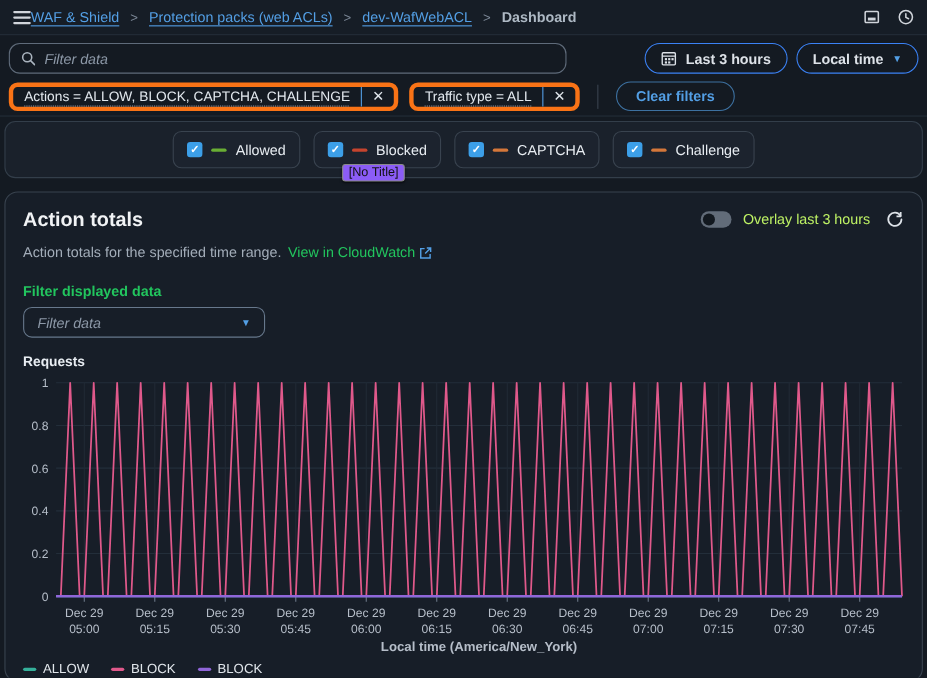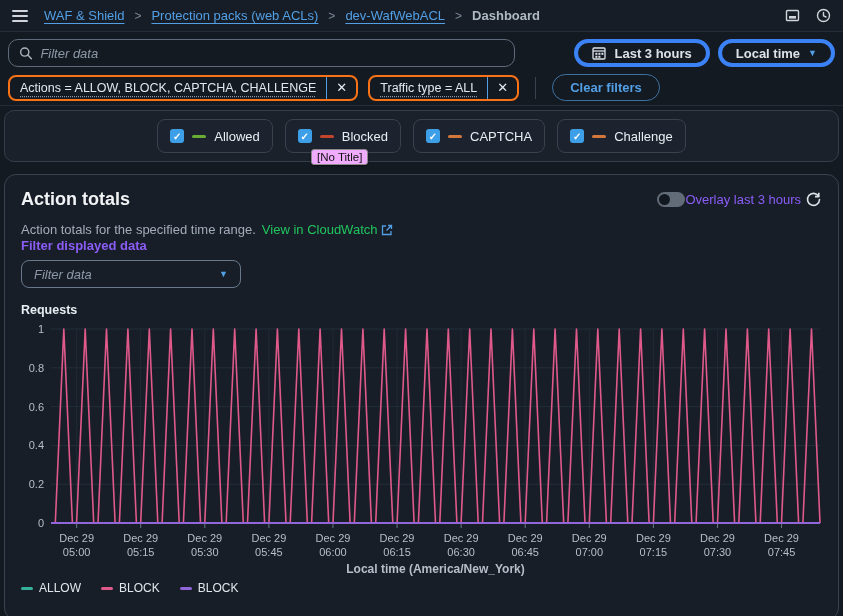--- a/index.html
+++ b/index.html
@@ -19,7 +19,7 @@
   }
   .hamburger { width: 16px; display: flex; flex-direction: column; gap: 3px; cursor: pointer; }
   .hamburger span { display: block; height: 2px; background: #d1d5db; border-radius: 1px; }
-  .breadcrumbs { display: flex; align-items: center; gap: 10px; margin-left: 16px; font-size: 13px; }
+  .breadcrumbs { display: flex; align-items: center; gap: 10px; font-size: 13px; }
   .crumb-link { color: #539fe5; text-decoration: underline; text-underline-offset: 3px; cursor: pointer; }
   .crumb-current { color: #aeb9c4; font-weight: 600; }
   .crumb-sep { color: #7d8998; font-size: 12px; }

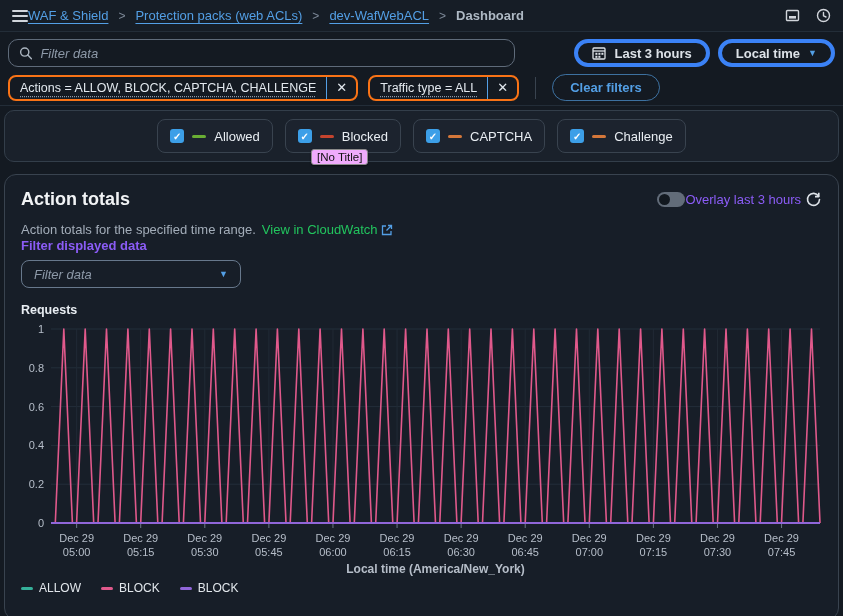--- a/index.html
+++ b/index.html
@@ -38,7 +38,7 @@
   .search-box input::placeholder { color: #8d99a8; font-style: italic; }
   .right-buttons { margin-left: auto; display: flex; gap: 8px; }
   .btn {
-    height: 28px; border: 4px solid #3b82f6; border-radius: 15px; background: transparent;
+    height: 28px; border: 1px solid #3b82f6; border-radius: 15px; background: transparent;
     color: #dde2e8; font-weight: 700; font-size: 13px; padding: 0 14px;
     display: flex; align-items: center; gap: 8px; cursor: pointer;
     font-family: "Liberation Sans", sans-serif;

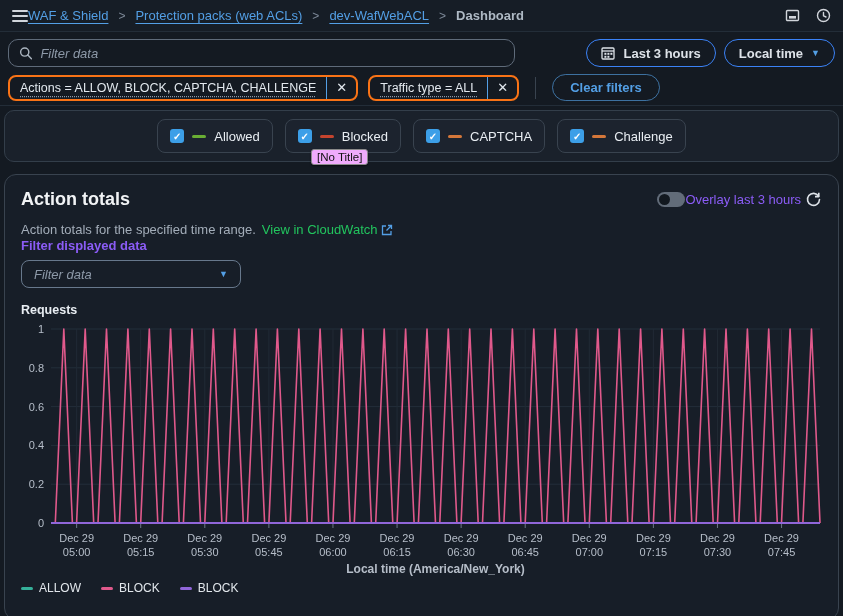--- a/index.html
+++ b/index.html
@@ -46,7 +46,7 @@
   .caret { color: #539fe5; font-size: 9px; line-height: 1; }
   
   .chips-row { display: flex; align-items: center; gap: 10px; padding: 3px 8px 4px; border-bottom: 1px solid #232d38; }
-  .chip { display: flex; align-items: center; height: 26px; border: 2px solid #f97316; border-radius: 8px; overflow: hidden; }
+  .chip { display: flex; align-items: center; height: 26px; border: 4px solid #f97316; border-radius: 8px; overflow: hidden; }
   .chip-label {
     padding: 0 10px; font-size: 12.5px; color: #e2e8ee;
     text-decoration: underline dotted #8d99a8; text-underline-offset: 4px;

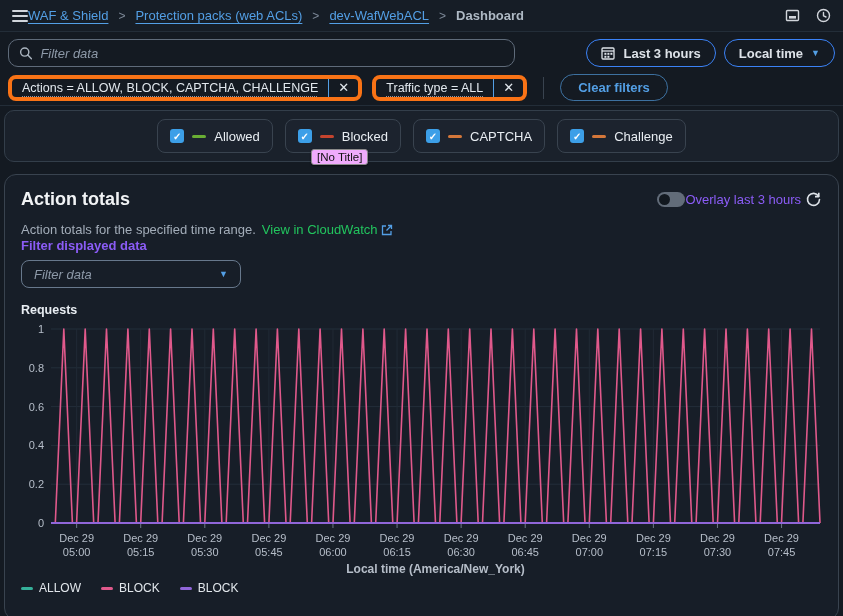--- a/index.html
+++ b/index.html
@@ -81,7 +81,7 @@
   
   .native-tooltip {
     position: absolute; left: 311px; top: 149px; z-index: 5;
-    background: #f0abfc; color: #111; border: 1px solid #8a8a8a; border-radius: 3px;
+    background: #8b5cf6; color: #111; border: 1px solid #8a8a8a; border-radius: 3px;
     font-size: 11.5px; padding: 1px 5px; box-shadow: 0 1px 2px rgba(0,0,0,.6);
   }
   

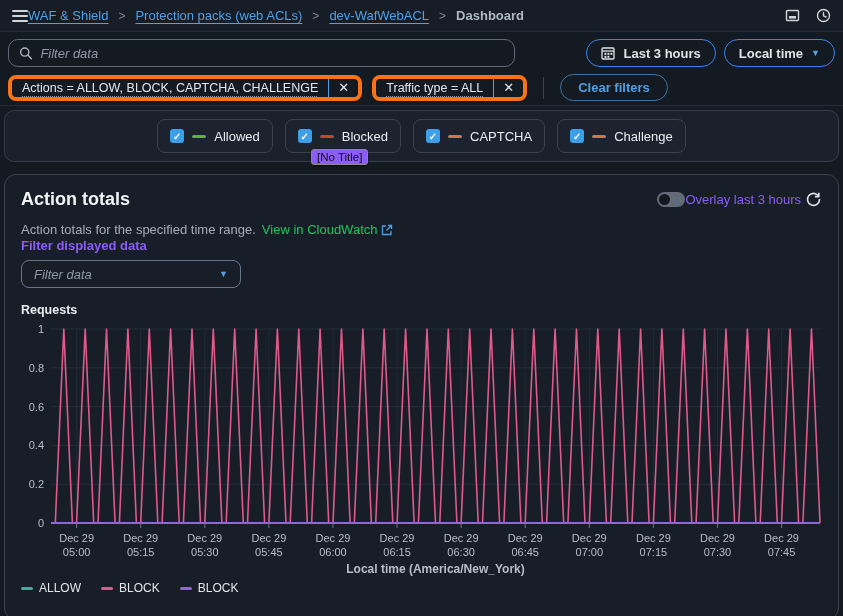--- a/index.html
+++ b/index.html
@@ -91,7 +91,7 @@
   }
   .card-header { display: flex; align-items: center; }
   .card-title { font-size: 18px; font-weight: 700; color: #f1f3f5; }
-  .overlay-ctl { margin-left: auto; display: flex; align-items: center; font-size: 13px; color: #8b5cf6; }
+  .overlay-ctl { margin-left: auto; display: flex; align-items: center; gap: 10px; font-size: 13px; color: #bef264; }
   .toggle { width: 28px; height: 15px; border-radius: 8px; background: #626c79; position: relative; cursor: pointer; }
   .toggle .knob { position: absolute; left: 2px; top: 2px; width: 11px; height: 11px; border-radius: 50%; background: #12181f; }
   .refresh { cursor: pointer; margin-left: 4px; }

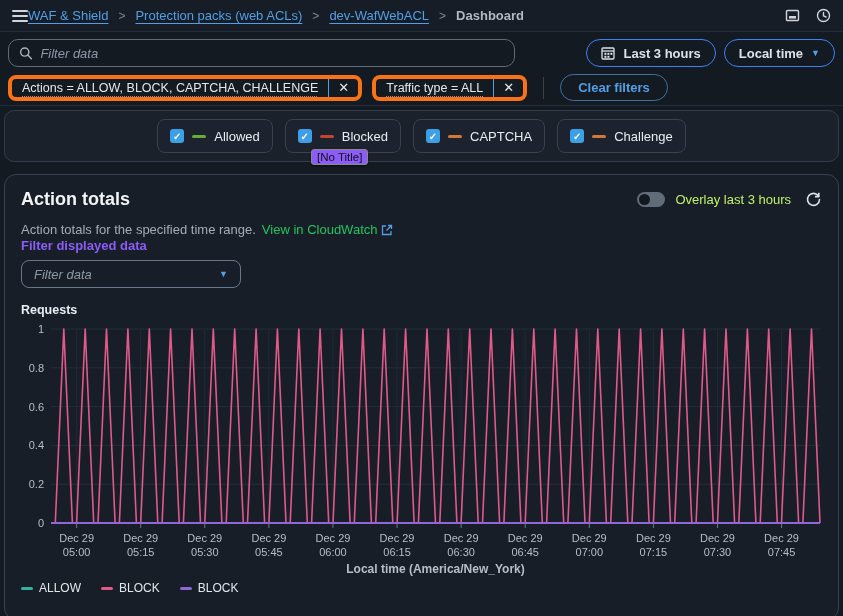--- a/index.html
+++ b/index.html
@@ -97,7 +97,7 @@
   .refresh { cursor: pointer; margin-left: 4px; }
   .desc-row { margin-top: 12px; font-size: 13px; color: #a3adb9; display: flex; align-items: center; gap: 6px; }
   .cw-link { color: #22c55e; cursor: pointer; display: flex; align-items: center; gap: 4px; }
-  .filter-label { margin-top: 1px; font-size: 13px; font-weight: 700; color: #8b5cf6; }
+  .filter-label { margin-top: 20px; font-size: 13px; font-weight: 700; color: #22c55e; }
   .dropdown {
     margin-top: 7px; width: 220px; height: 28px; border: 1px solid #67788c; border-radius: 8px;
     display: flex; align-items: center; padding: 0 12px; cursor: pointer;

